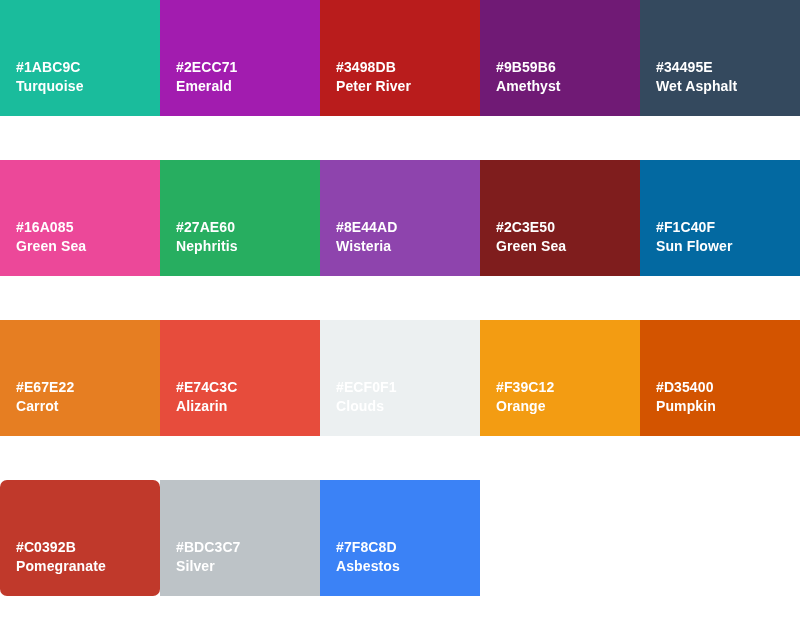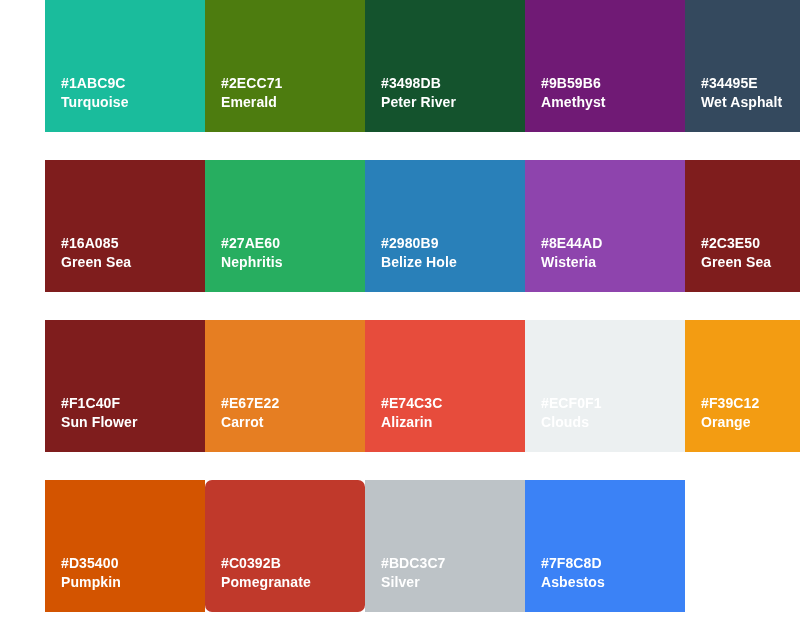--- a/index.html
+++ b/index.html
@@ -25,10 +25,9 @@
   .swatch {
     position: relative;
     width: 160px;
-    height: 132px;
+    height: 116px;
     box-sizing: border-box;
     overflow: hidden;
-    margin-left: 45px;
   }
   .swatch-text {
     position: absolute;

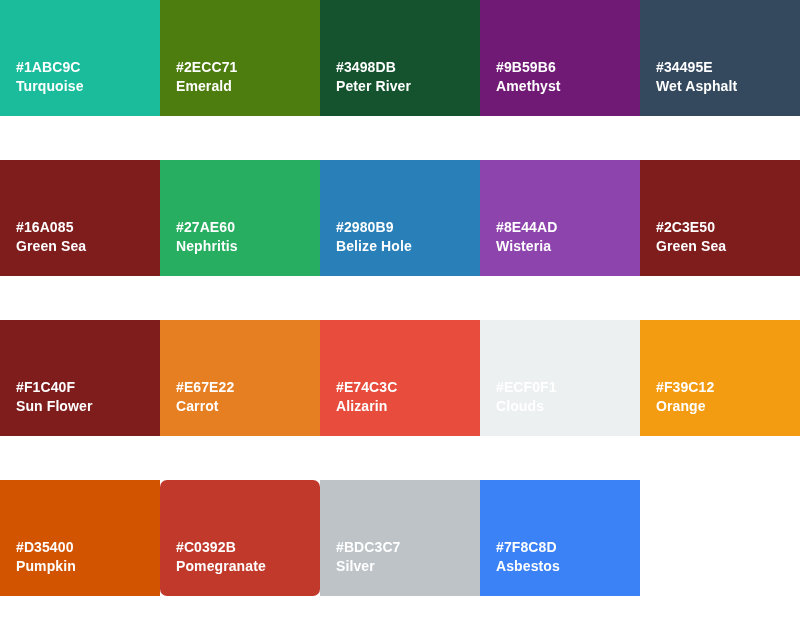--- a/index.html
+++ b/index.html
@@ -55,7 +55,7 @@
         <span class="swatch-name">Turquoise</span>
       </div>
     </div>
-    <div class="swatch" style="background-color: #4d7c0f; text-decoration: underline;">
+    <div class="swatch" style="background-color: #a21caf; text-decoration: underline;">
       <div class="swatch-text">
         <span class="swatch-hex">#2ECC71</span>
         <span class="swatch-name">Emerald</span>

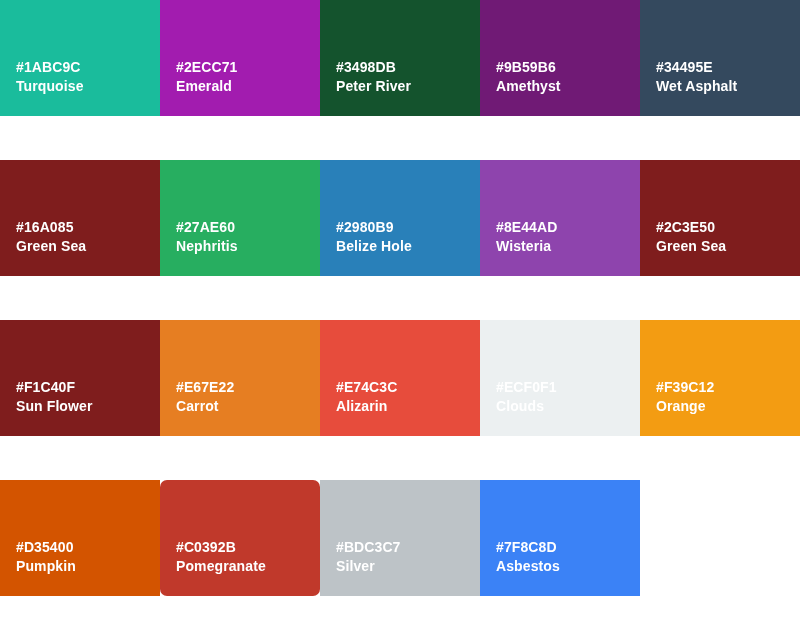--- a/index.html
+++ b/index.html
@@ -61,7 +61,7 @@
         <span class="swatch-name">Emerald</span>
       </div>
     </div>
-    <div class="swatch" style="background-color: #14532d;">
+    <div class="swatch" style="background-color: #b91c1c;">
       <div class="swatch-text">
         <span class="swatch-hex">#3498DB</span>
         <span class="swatch-name">Peter River</span>

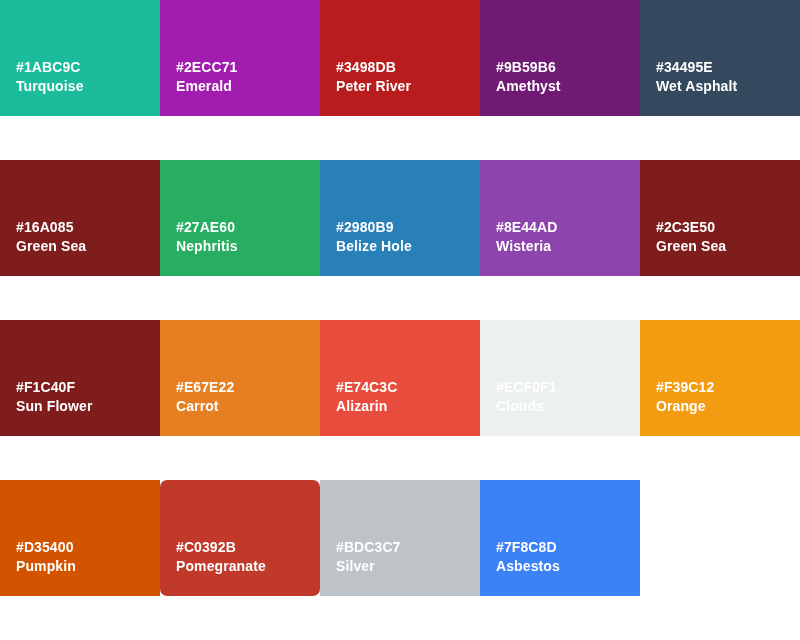--- a/index.html
+++ b/index.html
@@ -79,7 +79,7 @@
         <span class="swatch-name">Wet Asphalt</span>
       </div>
     </div>
-    <div class="swatch" style="background-color: #7f1d1d;">
+    <div class="swatch" style="background-color: #ec4899;">
       <div class="swatch-text">
         <span class="swatch-hex">#16A085</span>
         <span class="swatch-name">Green Sea</span>

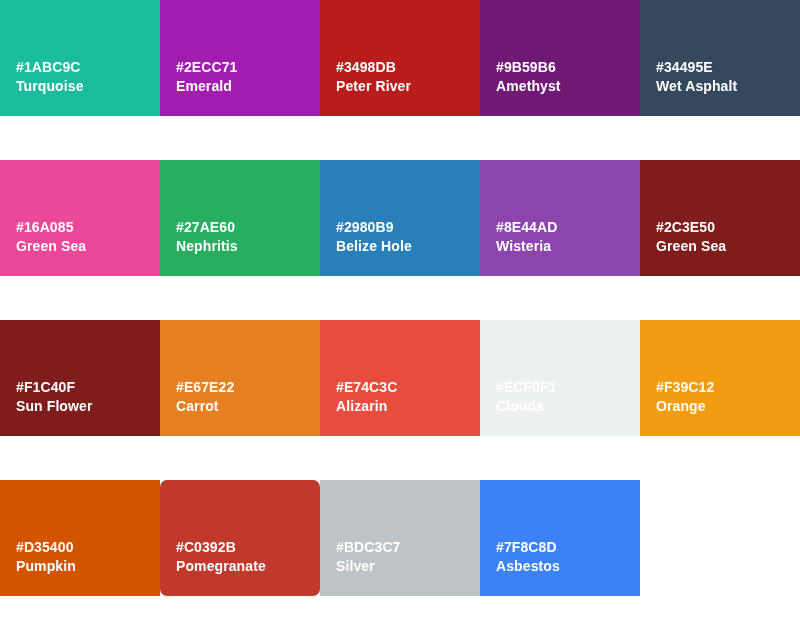--- a/index.html
+++ b/index.html
@@ -91,12 +91,6 @@
         <span class="swatch-name">Nephritis</span>
       </div>
     </div>
-    <div class="swatch" style="background-color: rgb(41, 128, 185);">
-      <div class="swatch-text">
-        <span class="swatch-hex">#2980B9</span>
-        <span class="swatch-name">Belize Hole</span>
-      </div>
-    </div>
     <div class="swatch" style="background-color: rgb(142, 68, 173);">
       <div class="swatch-text">
         <span class="swatch-hex">#8E44AD</span>

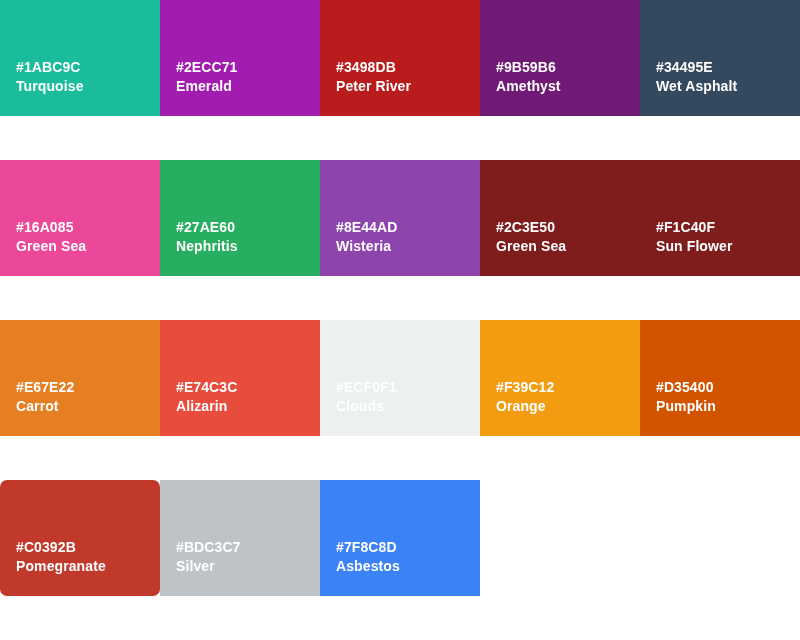--- a/index.html
+++ b/index.html
@@ -103,7 +103,7 @@
         <span class="swatch-name">Green Sea</span>
       </div>
     </div>
-    <div class="swatch" style="background-color: #7f1d1d; padding-left: 28px;">
+    <div class="swatch" style="background-color: #0369a1; padding-left: 28px;">
       <div class="swatch-text">
         <span class="swatch-hex">#F1C40F</span>
         <span class="swatch-name">Sun Flower</span>

